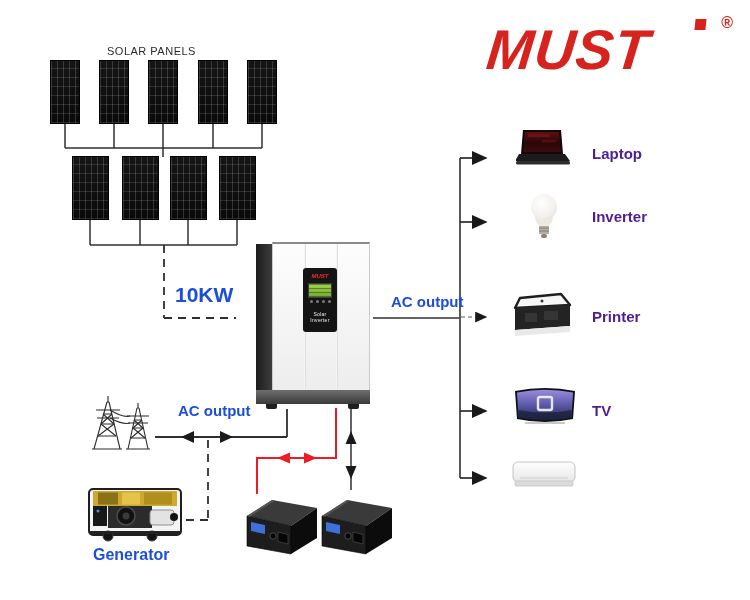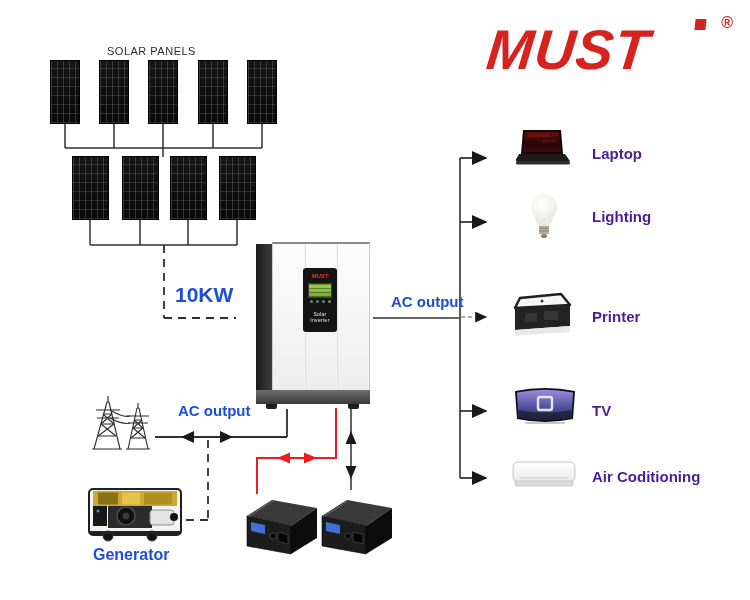--- a/index.html
+++ b/index.html
@@ -237,7 +237,7 @@
   </div>
 
   <div class="dev-label" style="left:592px; top:145px;">Laptop</div>
-  <div class="dev-label" style="left:592px; top:208px;">Lighting</div>
+  <div class="dev-label" style="left:592px; top:208px;">Inverter</div>
   <div class="dev-label" style="left:592px; top:308px;">Printer</div>
   <div class="dev-label" style="left:592px; top:402px;">TV</div>
   <div class="dev-label" style="left:592px; top:468px;">Air Coditioning</div>

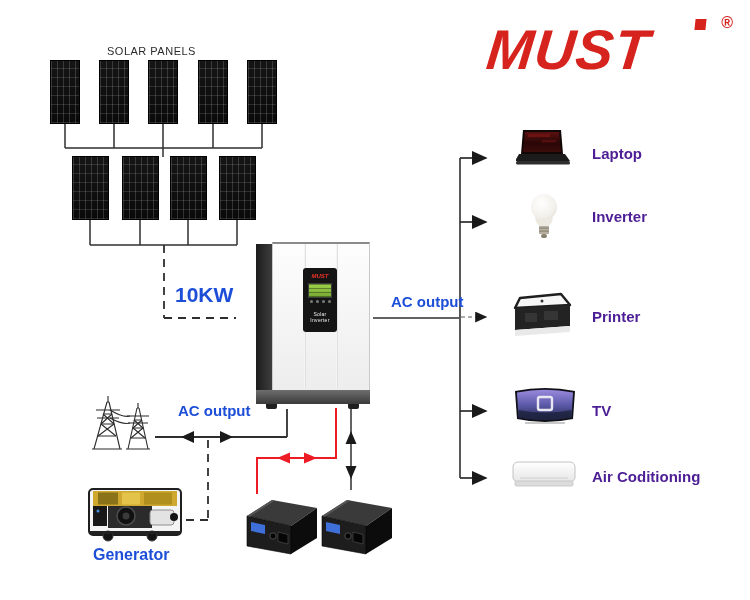--- a/index.html
+++ b/index.html
@@ -240,7 +240,6 @@
   <div class="dev-label" style="left:592px; top:208px;">Inverter</div>
   <div class="dev-label" style="left:592px; top:308px;">Printer</div>
   <div class="dev-label" style="left:592px; top:402px;">TV</div>
-  <div class="dev-label" style="left:592px; top:468px;">Air Coditioning</div>
 
   <div class="icon-box" style="left:86px; top:392px;">
     <svg width="74" height="62" viewBox="0 0 74 62">

